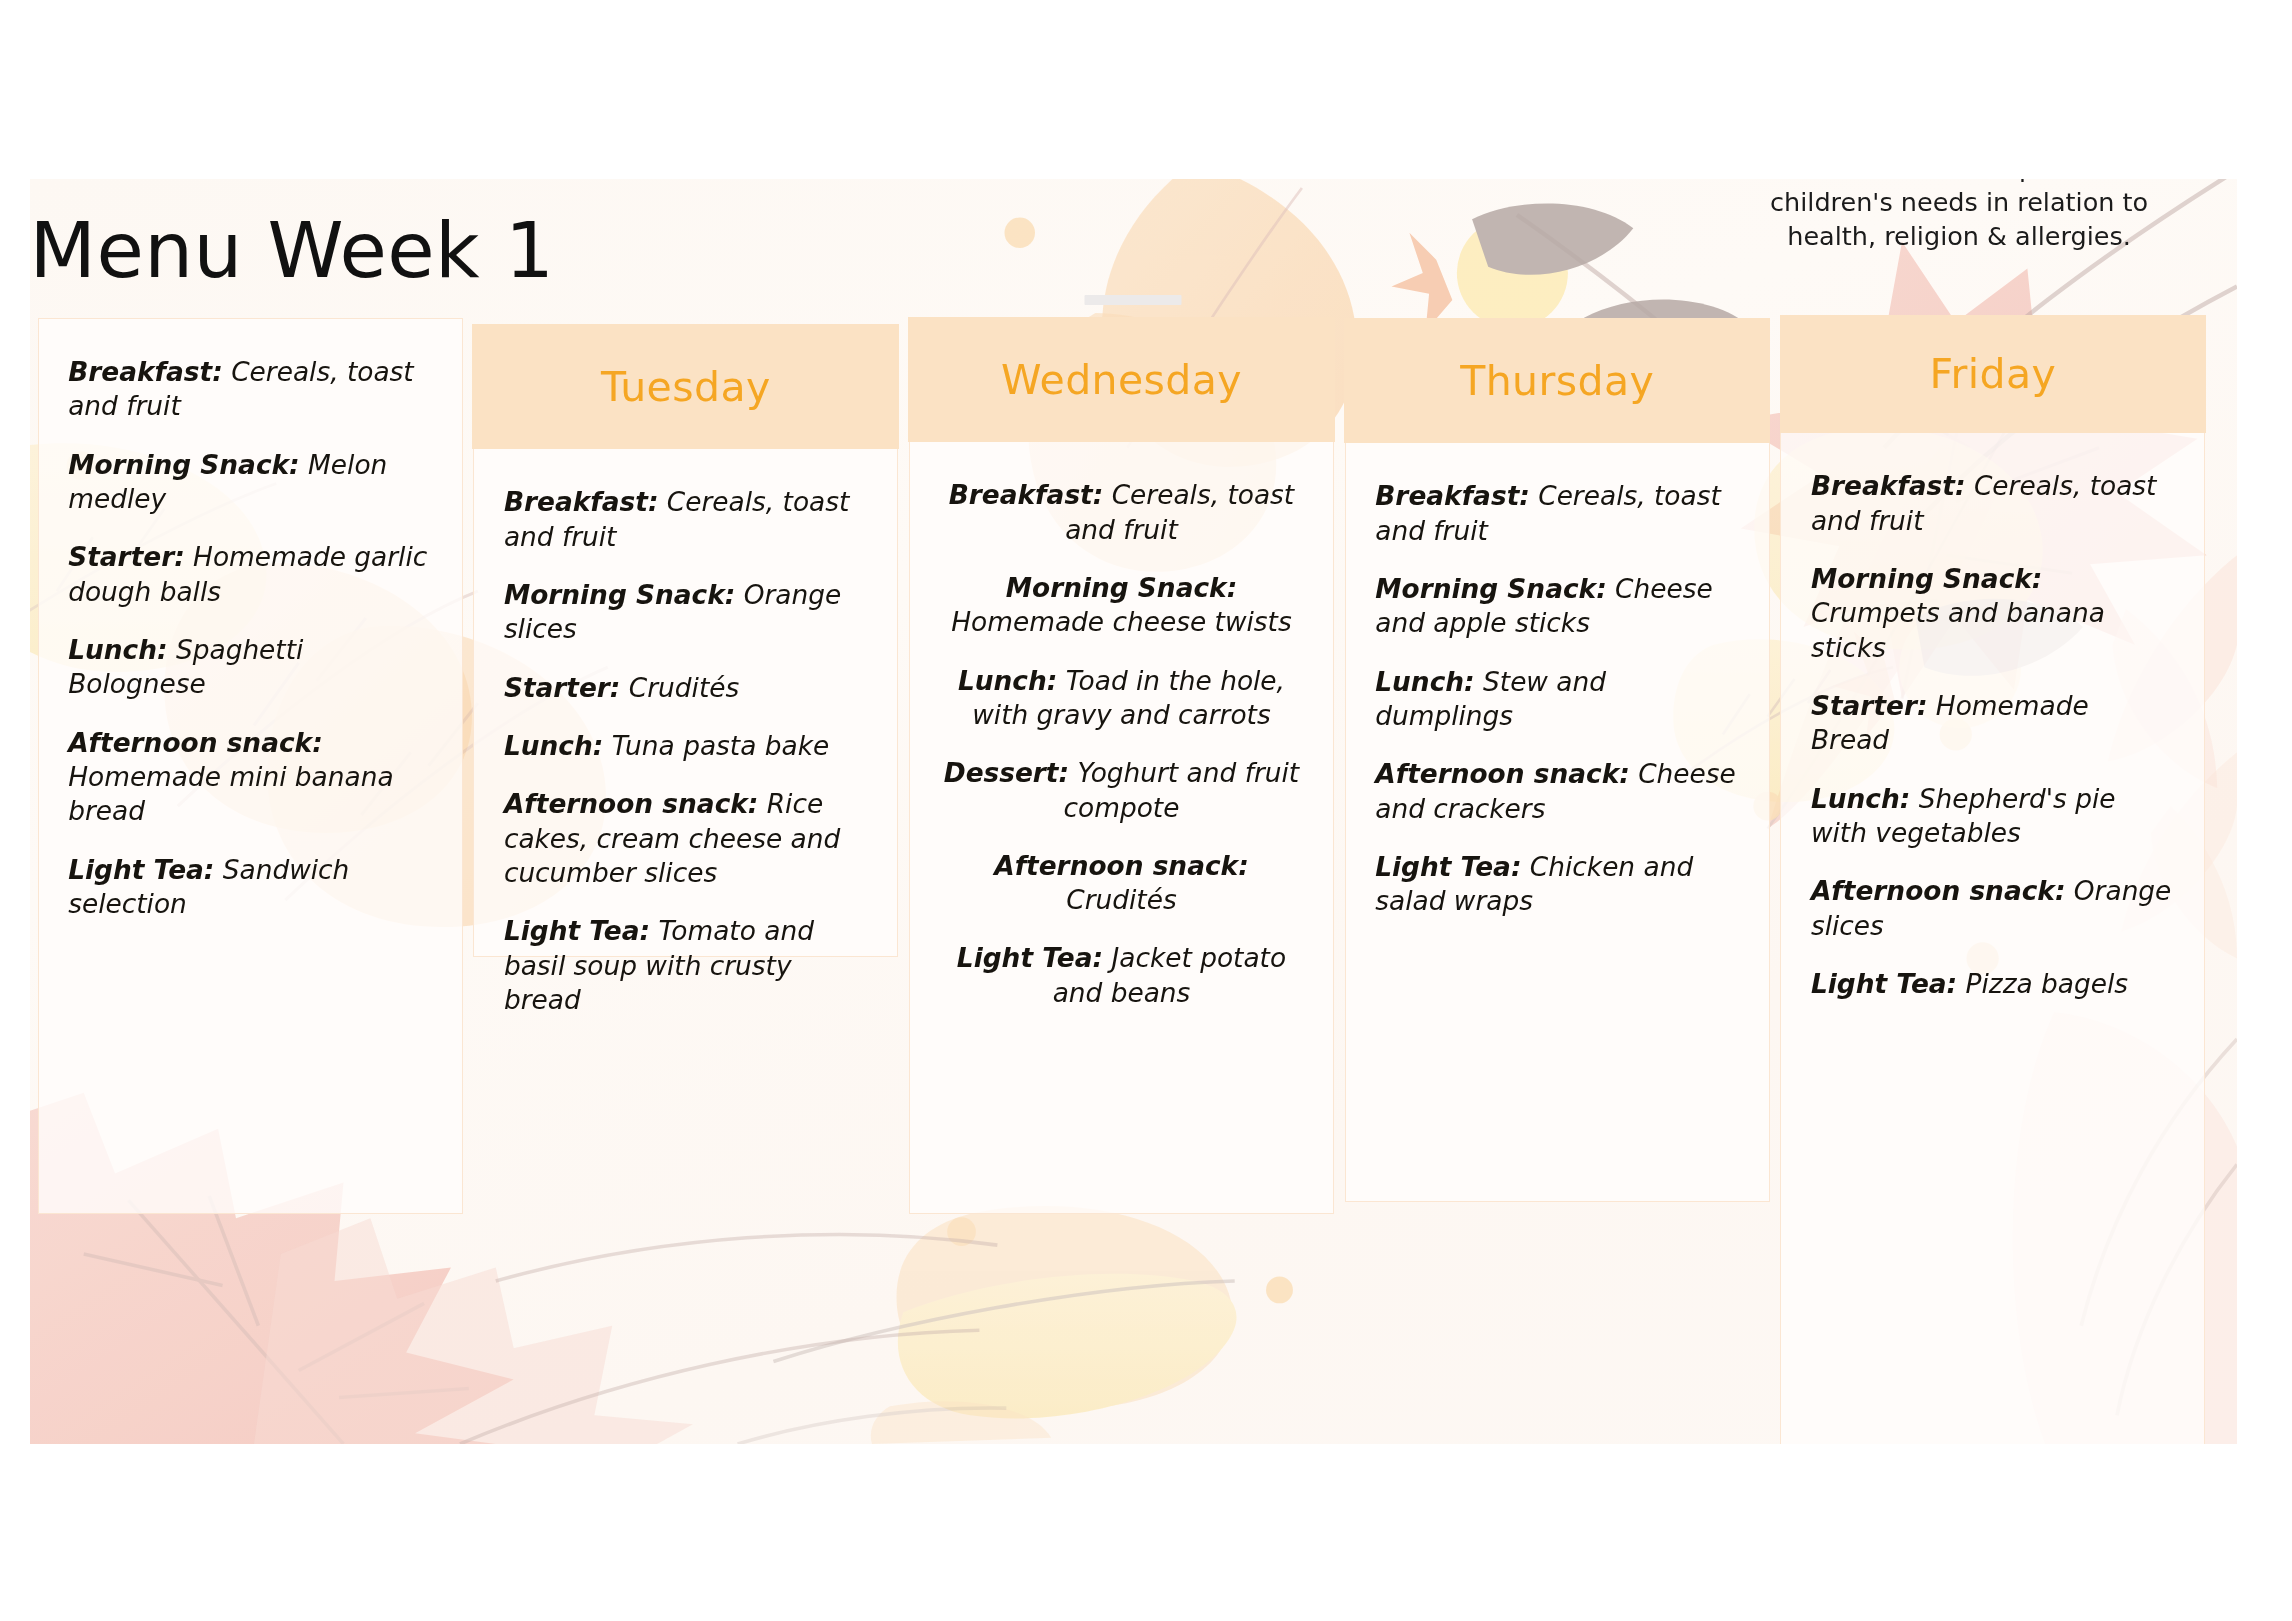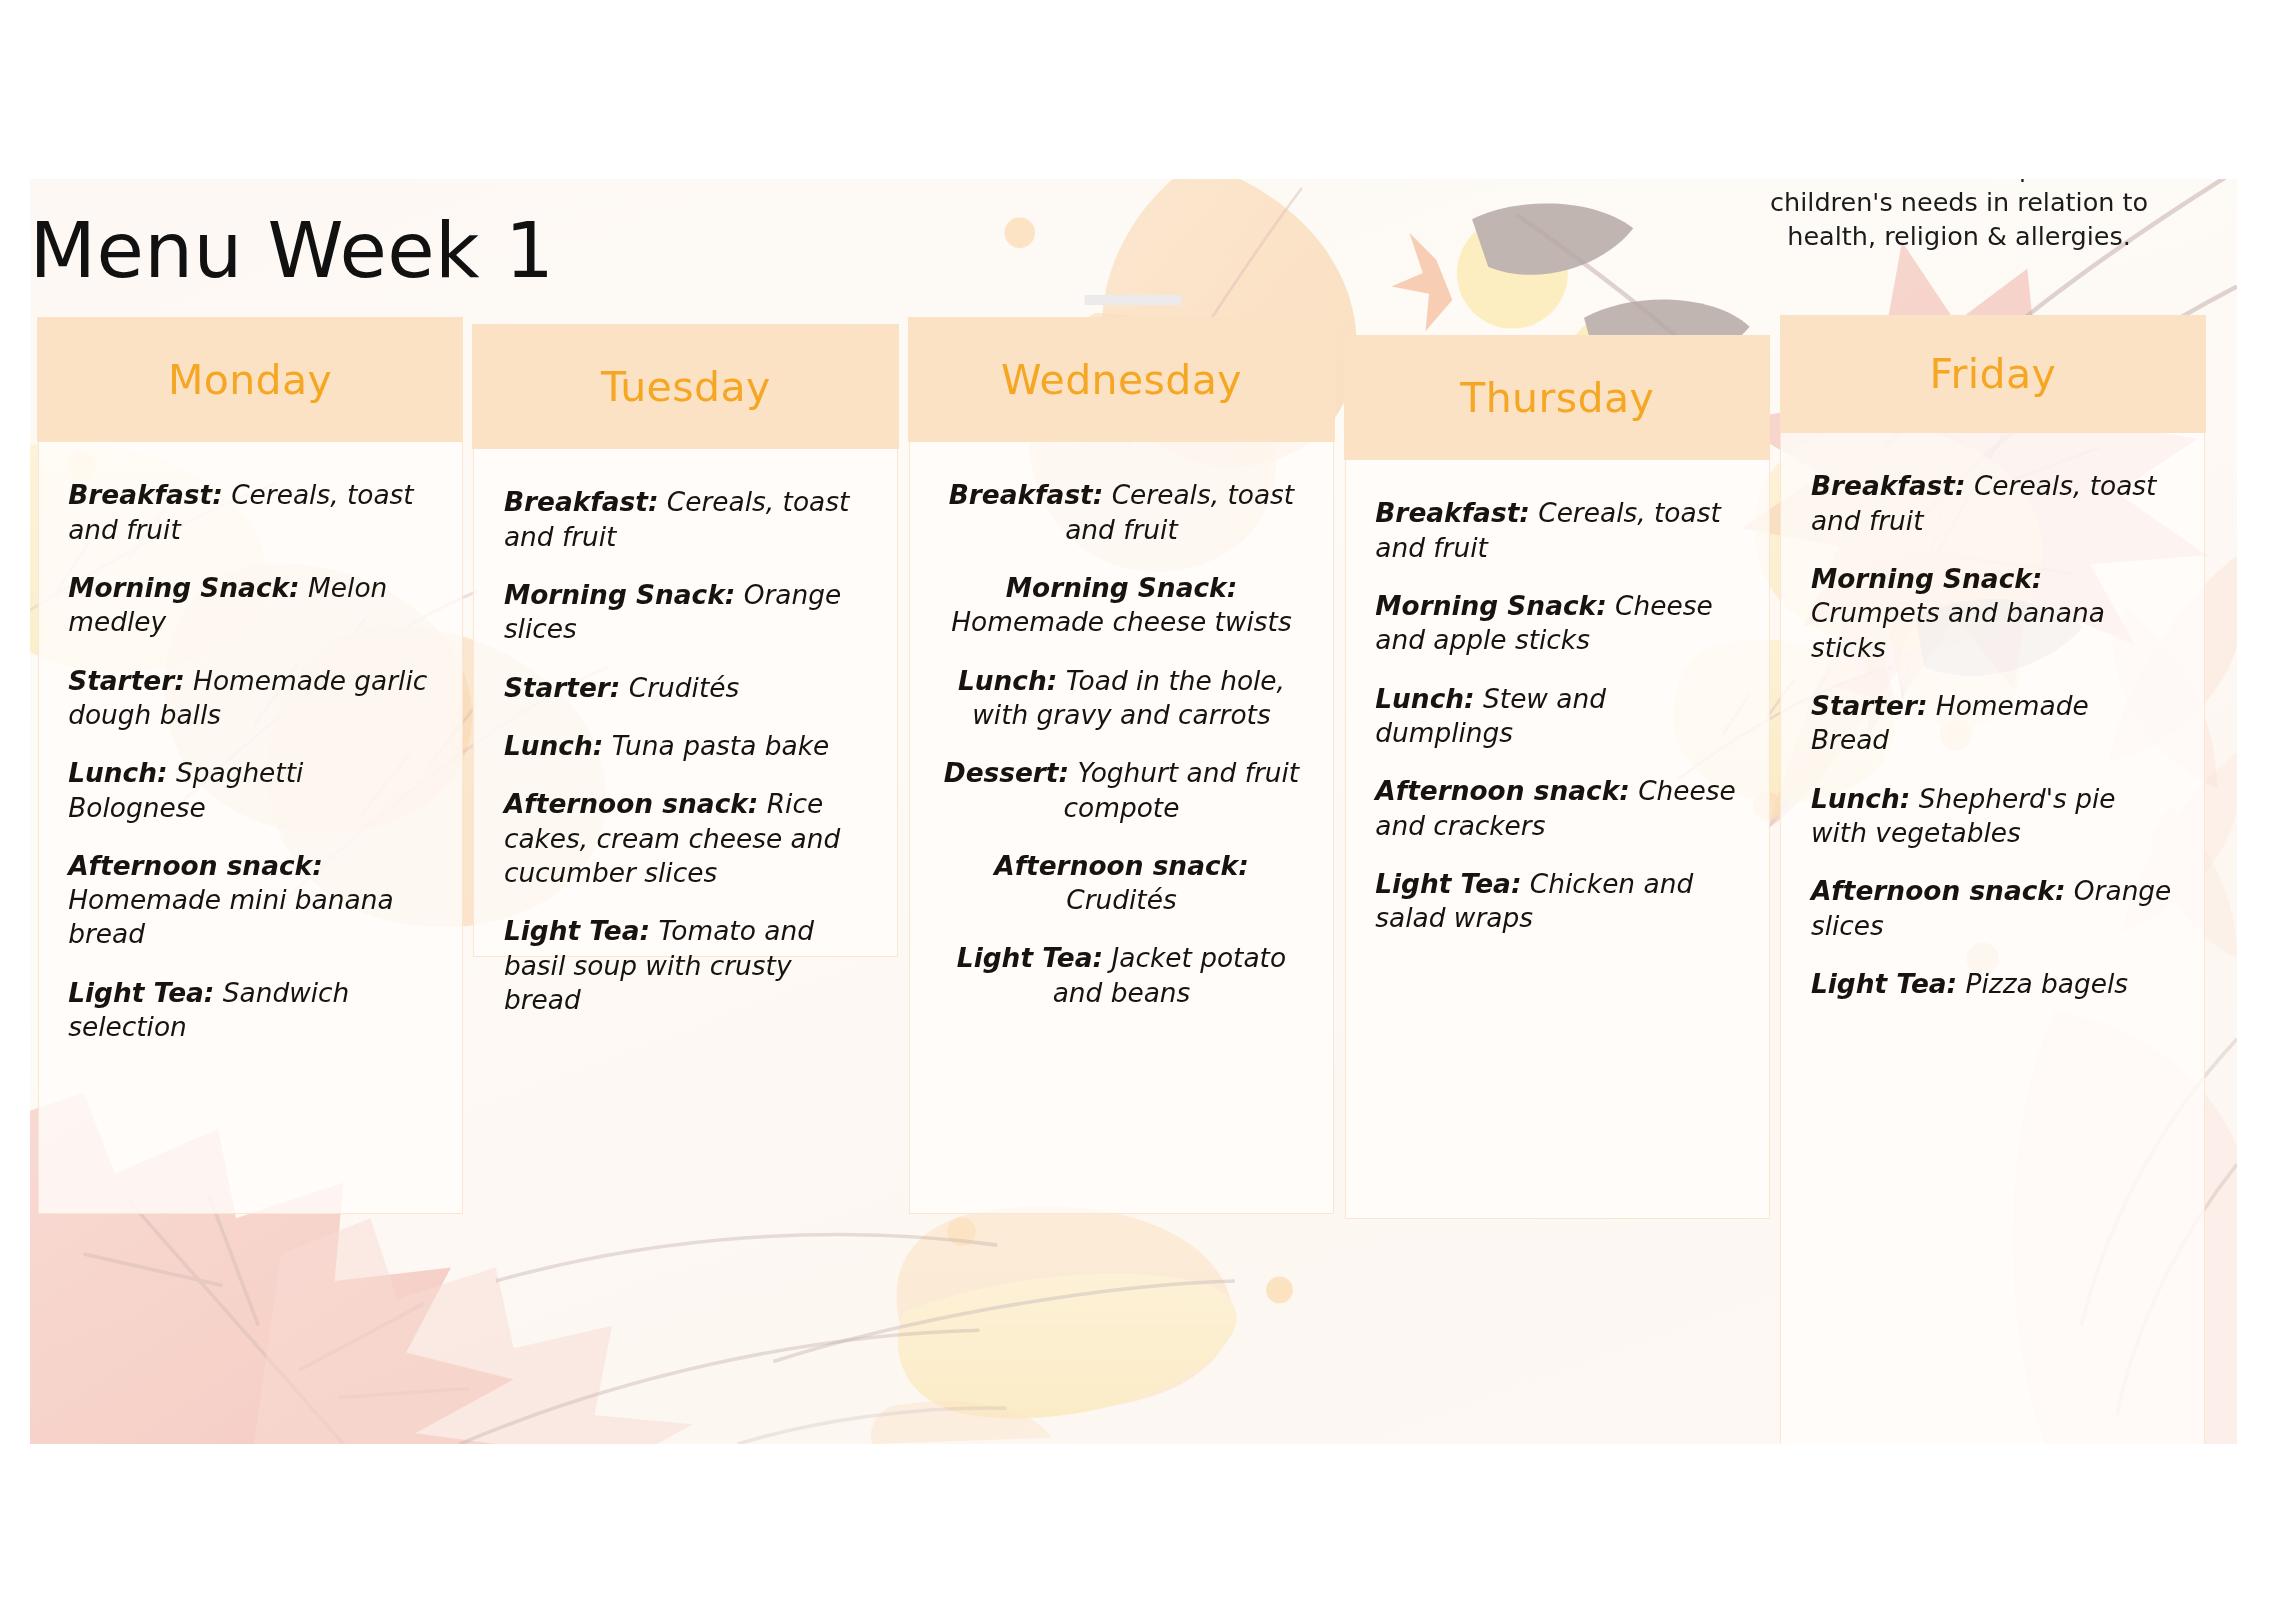--- a/index.html
+++ b/index.html
@@ -318,9 +318,6 @@
 
     <div class="col-0">
       <div class="day-card">
-        <div class="day-head">
-          <div class="day-name">Monday</div>
-        </div>
         <div class="day-body">
           <p class="meal"><b>Breakfast:</b> <span>Cereals, toast and fruit</span></p>
           <p class="meal"><b>Morning Snack:</b> <span>Melon medley</span></p>

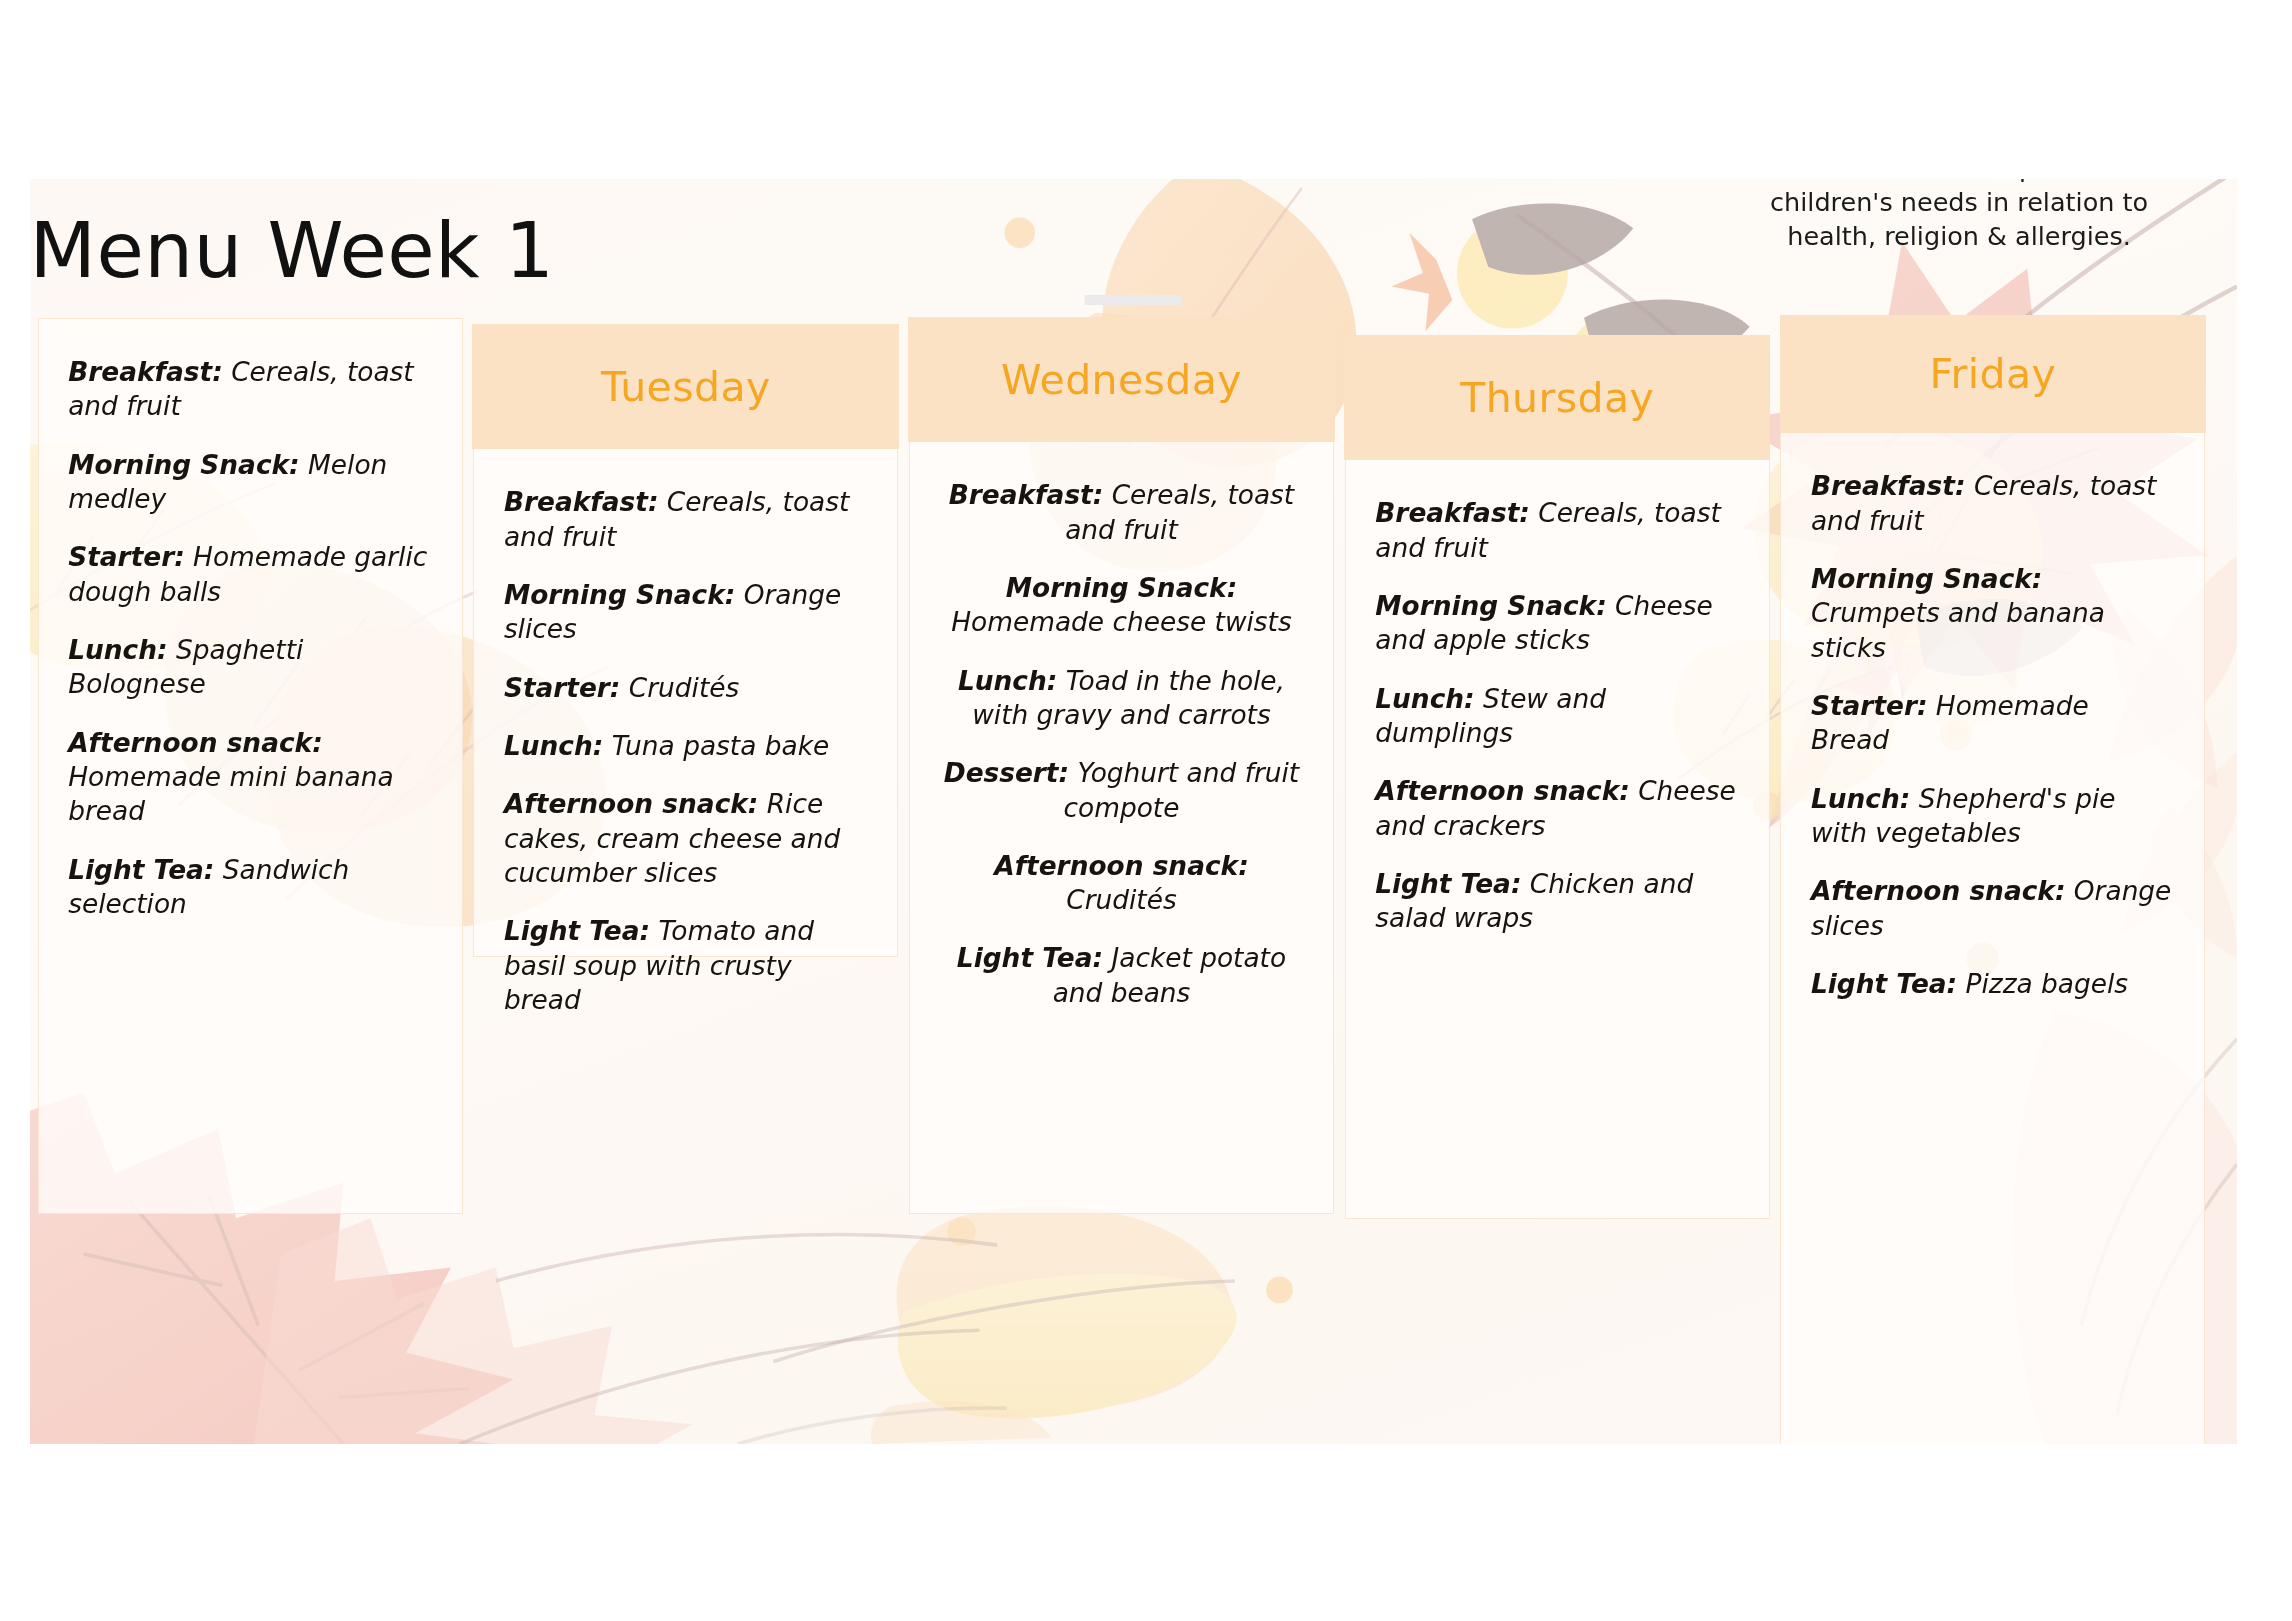--- a/index.html
+++ b/index.html
@@ -104,7 +104,7 @@
   .col-0{margin-top:0px;}
   .col-1{margin-top:7.2px;}
   .col-2{margin-top:0px;text-align:center;}
-  .col-3{margin-top:18px;}
+  .col-3{margin-top:1px;}
   .col-4{margin-top:-1.8px;}
   .col-0 .day-card{height:896px;}
   .col-1 .day-card{height:632px;}

